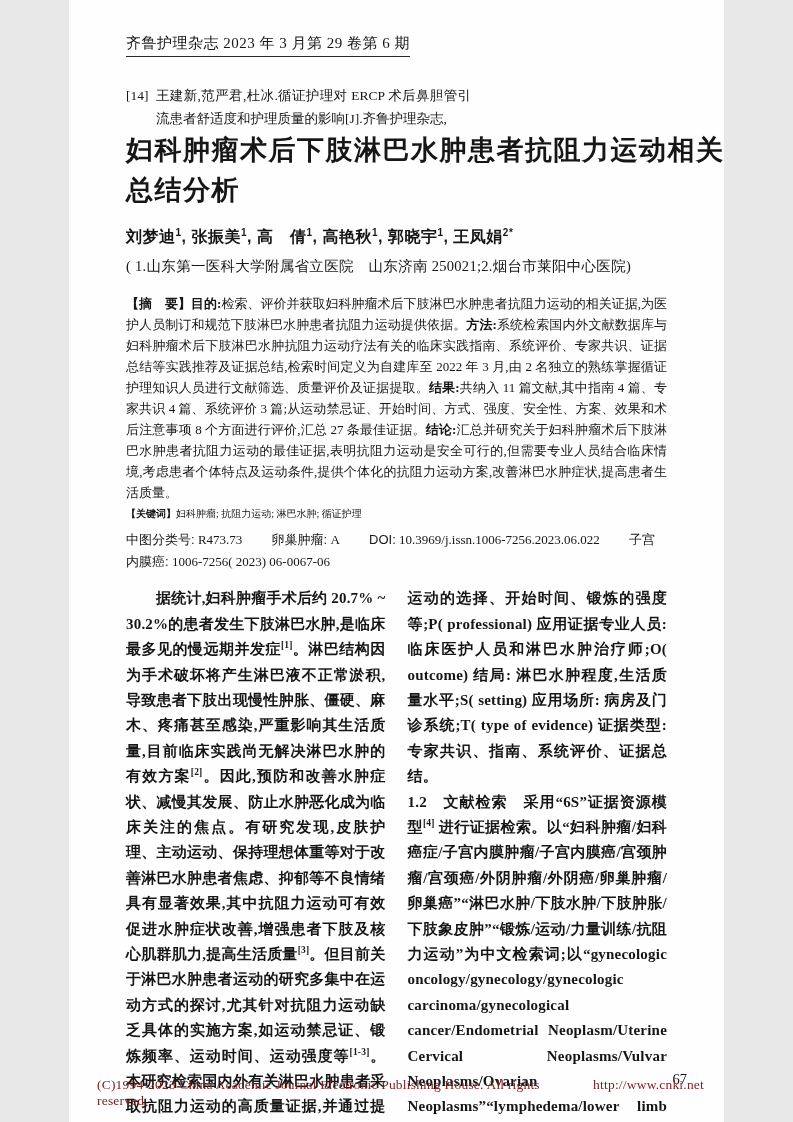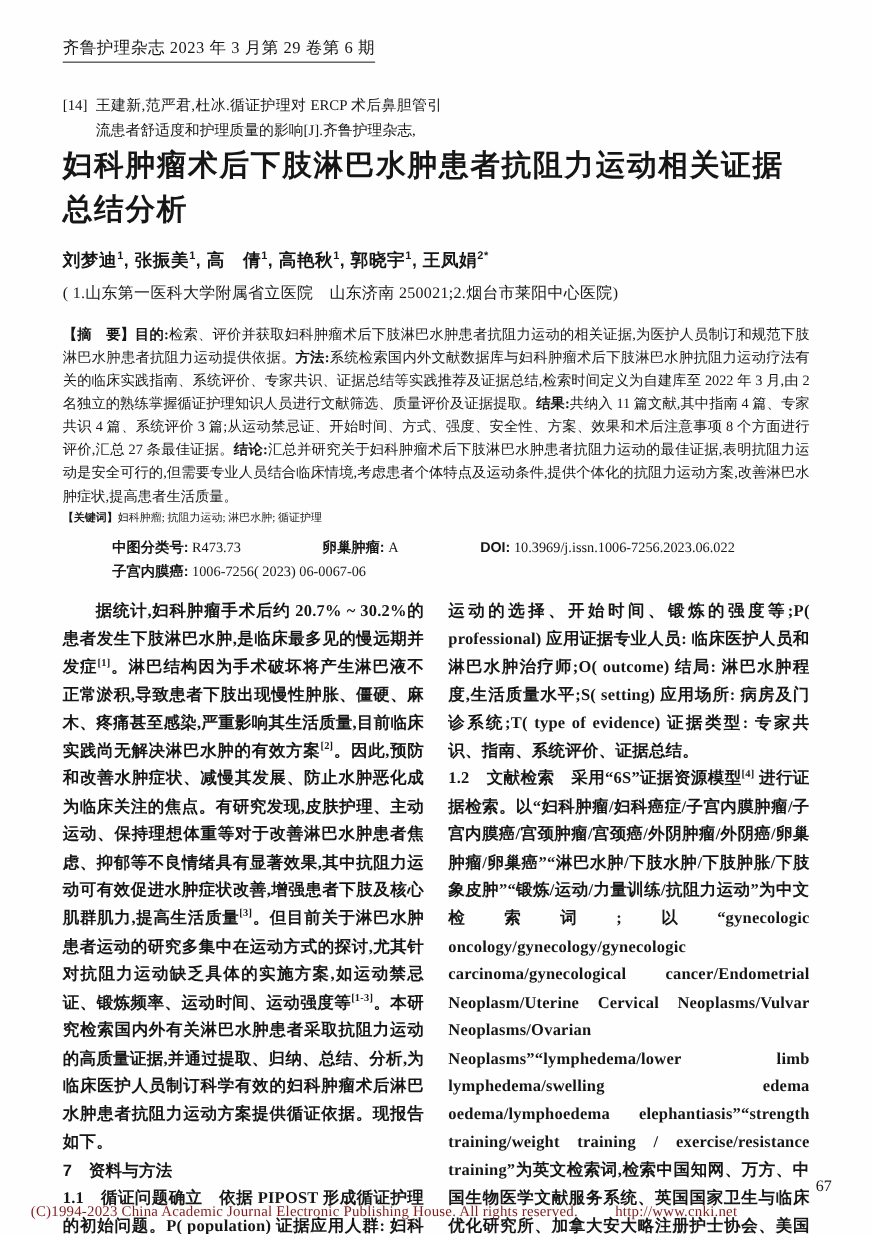--- a/index.html
+++ b/index.html
@@ -5,7 +5,7 @@
   html,body{margin:0;padding:0;background:#e8e8e8;}
   .page{
     position:relative;
-    width:793px;height:1122px;
+    width:655px;height:1122px;
     margin:0 auto;
     background:#fefefe;
     font-family:"Liberation Serif","DejaVu Serif",serif;

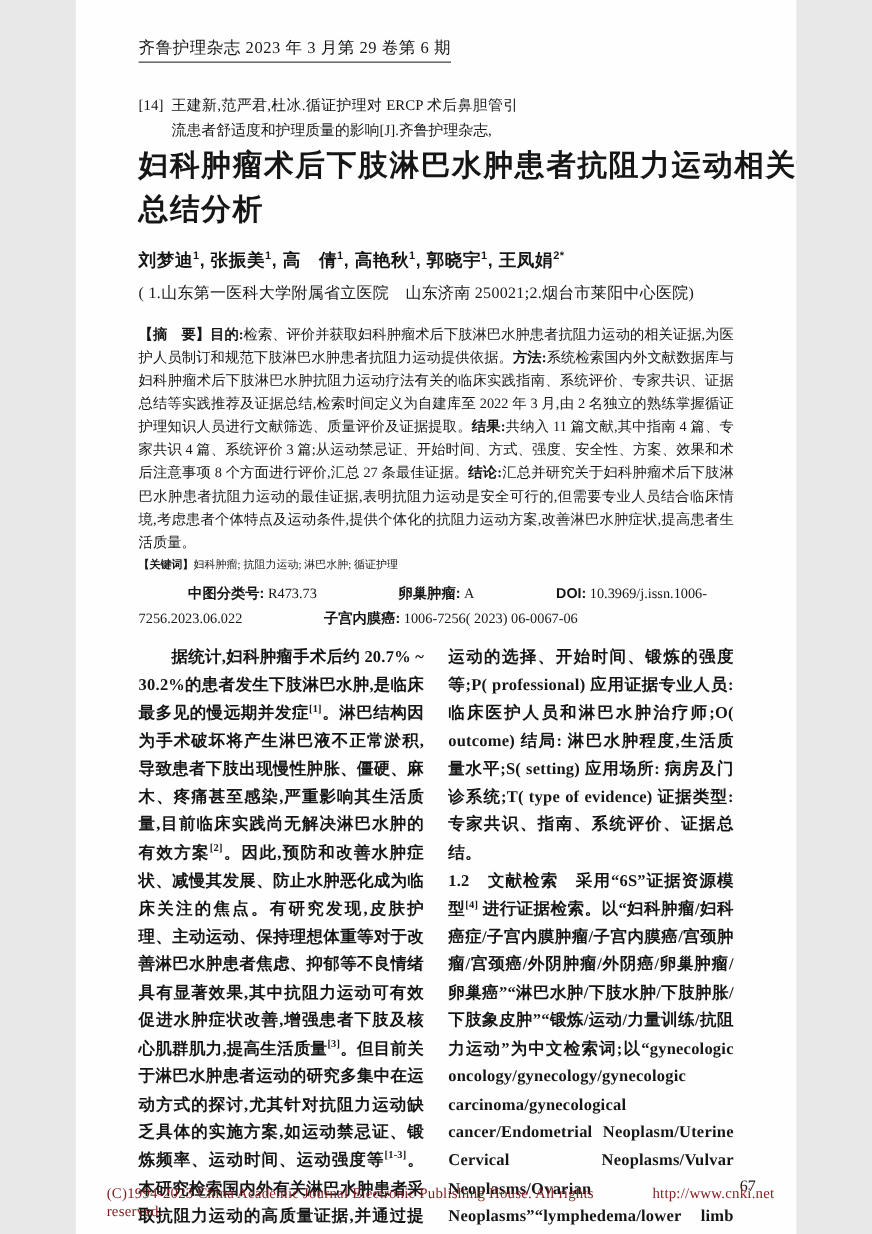--- a/index.html
+++ b/index.html
@@ -50,7 +50,7 @@
   .ab-label{font-weight:700;}
   .keywords{font-size:10px;line-height:21px;margin-top:0;}
   .meta-line{margin-top:5px;font-size:13px;line-height:22px;}
-  .meta-line .lbl{font-family:"Liberation Sans","DejaVu Sans",sans-serif;font-weight:700;margin-left:45px;}
+  .meta-line .lbl{font-family:"Liberation Sans","DejaVu Sans",sans-serif;font-weight:400;}
   .meta-line .val{margin-right:26px;}
   
   .columns{display:flex;margin-top:13px;gap:22px;}

